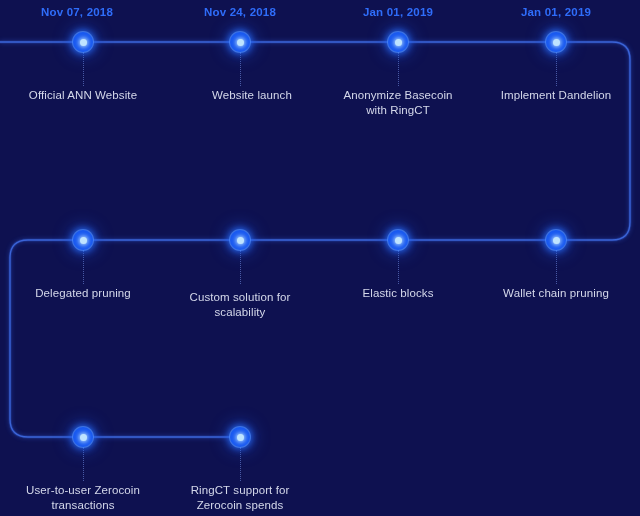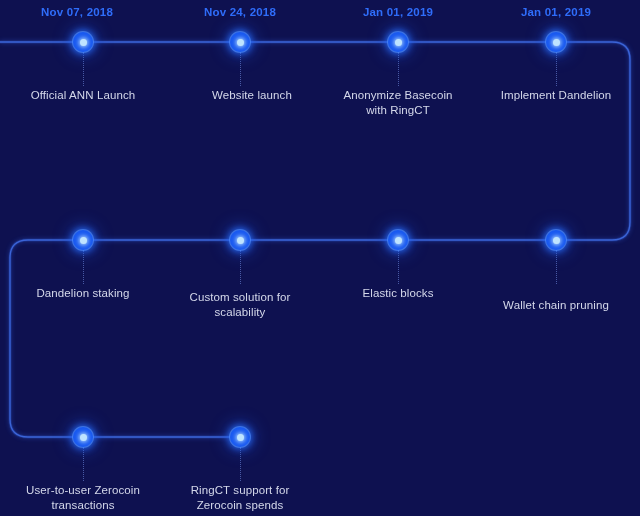--- a/index.html
+++ b/index.html
@@ -93,7 +93,7 @@
       <div class="date" style="left: 77px; top: 6px;">Nov 07, 2018</div>
       <div class="stem" style="left: 83px; top: 52px; height: 34px;"></div>
       <div class="node" style="left: 83px; top: 42px;"></div>
-      <div class="label" style="left: 83px; top: 88px;">Official ANN Launch</div>
+      <div class="label" style="left: 83px; top: 88px;">Official ANN Website</div>
       <div class="date" style="left: 240px; top: 6px; text-align: right;">Nov 24, 2018</div>
       <div class="stem" style="left: 240px; top: 52px; height: 34px;"></div>
       <div class="node" style="left: 240px; top: 42px;"></div>

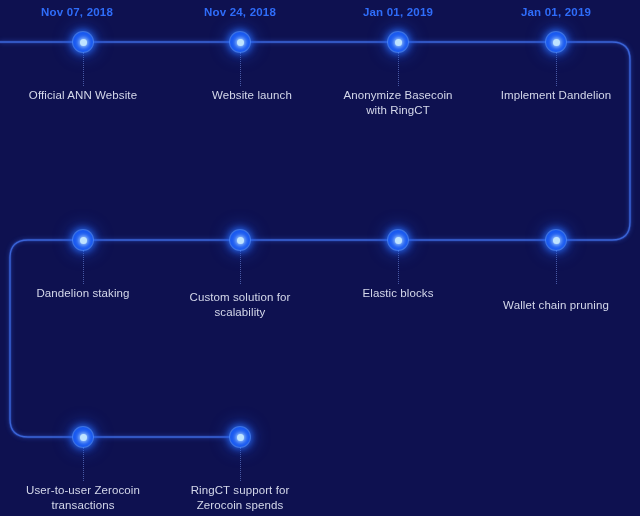--- a/index.html
+++ b/index.html
@@ -109,7 +109,7 @@
       <div class="label" style="left: 556px; top: 88px;">Implement Dandelion</div>
       <div class="stem" style="left: 83px; top: 250px; height: 34px;"></div>
       <div class="node" style="left: 83px; top: 240px;"></div>
-      <div class="label" style="left: 83px; top: 286px;">Dandelion staking</div>
+      <div class="label" style="left: 83px; top: 286px;">Delegated pruning</div>
       <div class="stem" style="left: 240px; top: 250px; height: 34px;"></div>
       <div class="node" style="left: 240px; top: 240px;"></div>
       <div class="label" style="left: 240px; top: 290px;">Custom solution for

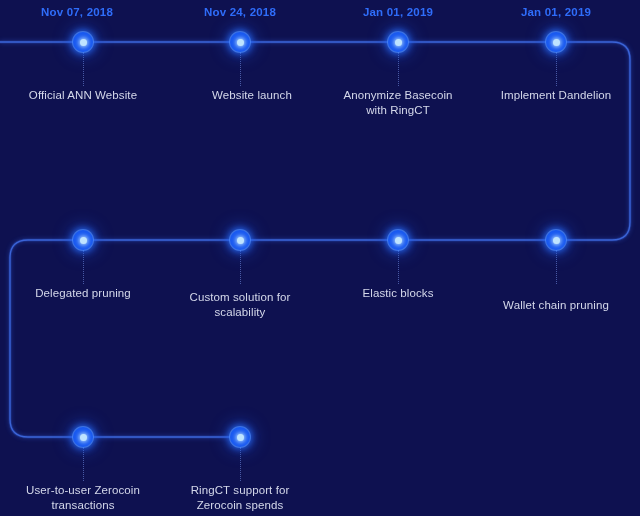--- a/index.html
+++ b/index.html
@@ -119,7 +119,7 @@
       <div class="label" style="left: 398px; top: 286px;">Elastic blocks</div>
       <div class="stem" style="left: 556px; top: 250px; height: 34px;"></div>
       <div class="node" style="left: 556px; top: 240px;"></div>
-      <div class="label" style="left: 556px; top: 286px; margin-top: 12px;">Wallet chain pruning</div>
+      <div class="label" style="left: 556px; top: 286px;">Wallet chain pruning</div>
       <div class="stem" style="left: 83px; top: 447px; height: 34px;"></div>
       <div class="node" style="left: 83px; top: 437px;"></div>
       <div class="label" style="left: 83px; top: 483px;">User-to-user Zerocoin

